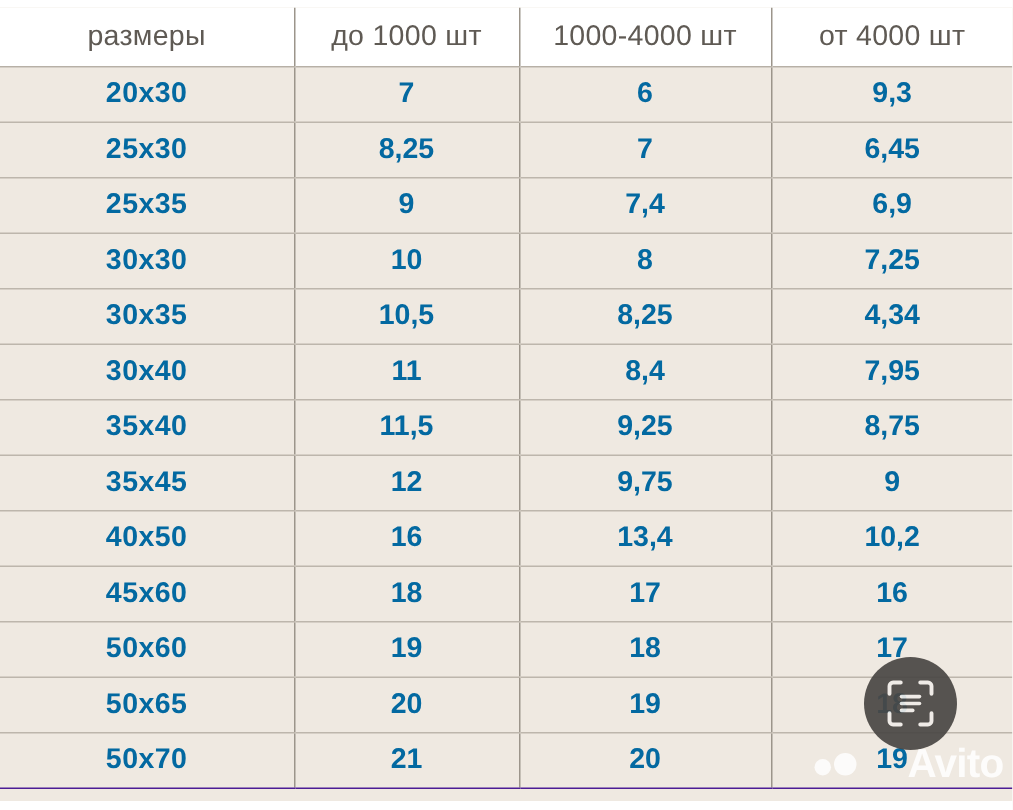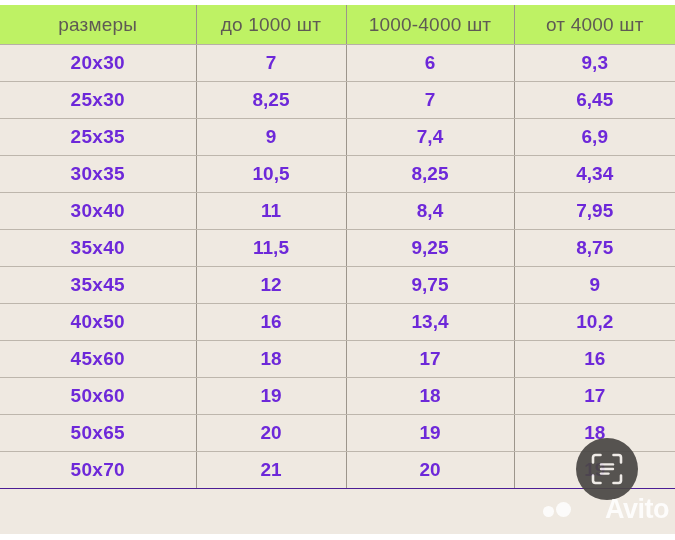--- a/index.html
+++ b/index.html
@@ -52,7 +52,7 @@
     letter-spacing: 0.2px;
     text-align: center;
     vertical-align: middle;
-    background: #bef264;
+    background: #ffffff;
     border-bottom: 1px solid #b7b0a6;
   }
   thead th.col-divider {

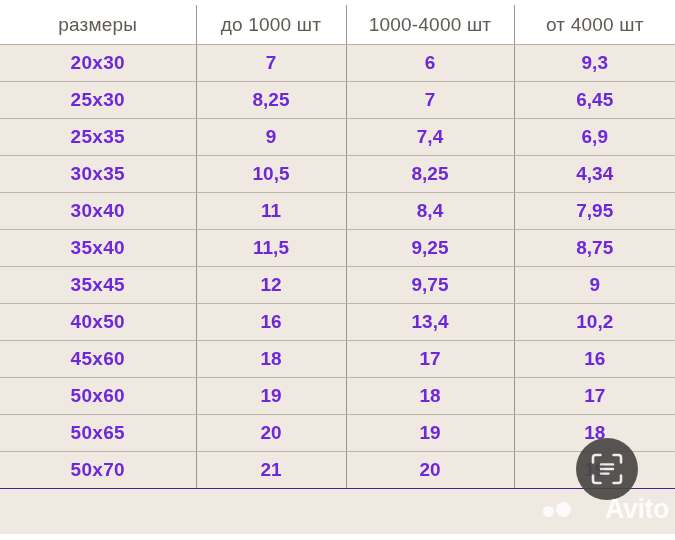--- a/index.html
+++ b/index.html
@@ -64,7 +64,7 @@
     padding: 0;
     font-size: 19px;
     font-weight: bold;
-    color: #6d28d9;
+    color: #0369a1;
     text-align: center;
     vertical-align: middle;
     background: #efe9e1;

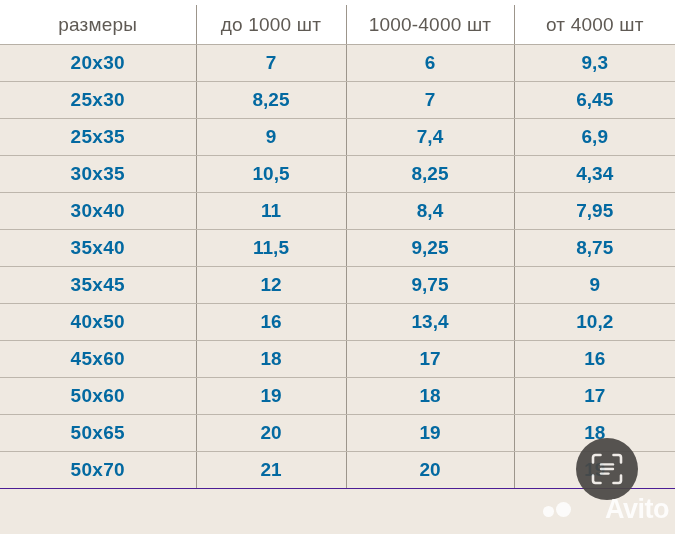--- a/index.html
+++ b/index.html
@@ -177,6 +177,12 @@
           <td class="col-divider">6,9</td>
         </tr>
 
+        <tr>
+          <td class="size-cell">30x30</td>
+          <td class="col-divider">10</td>
+          <td class="col-divider">8</td>
+          <td class="col-divider">7,25</td>
+        </tr>
 
         <tr>
           <td class="size-cell">30x35</td>

